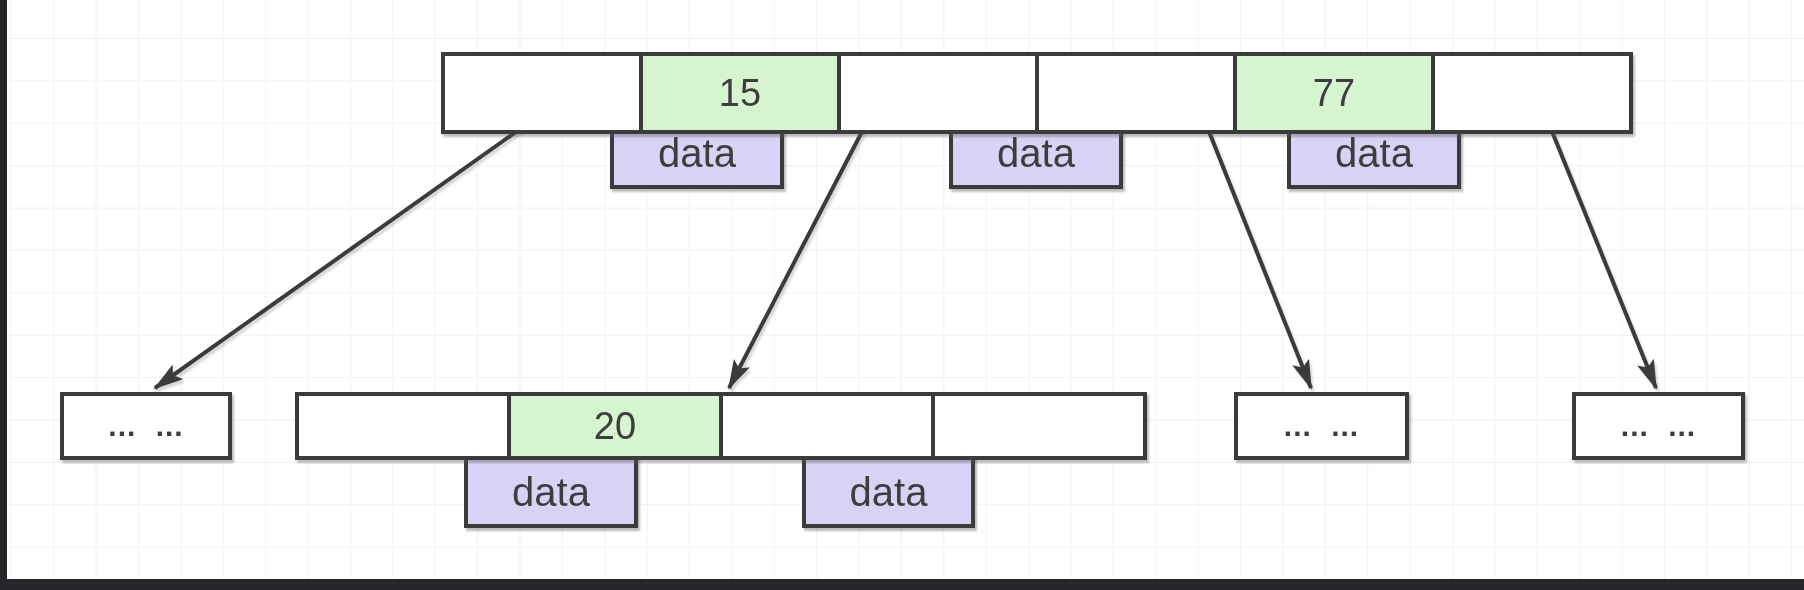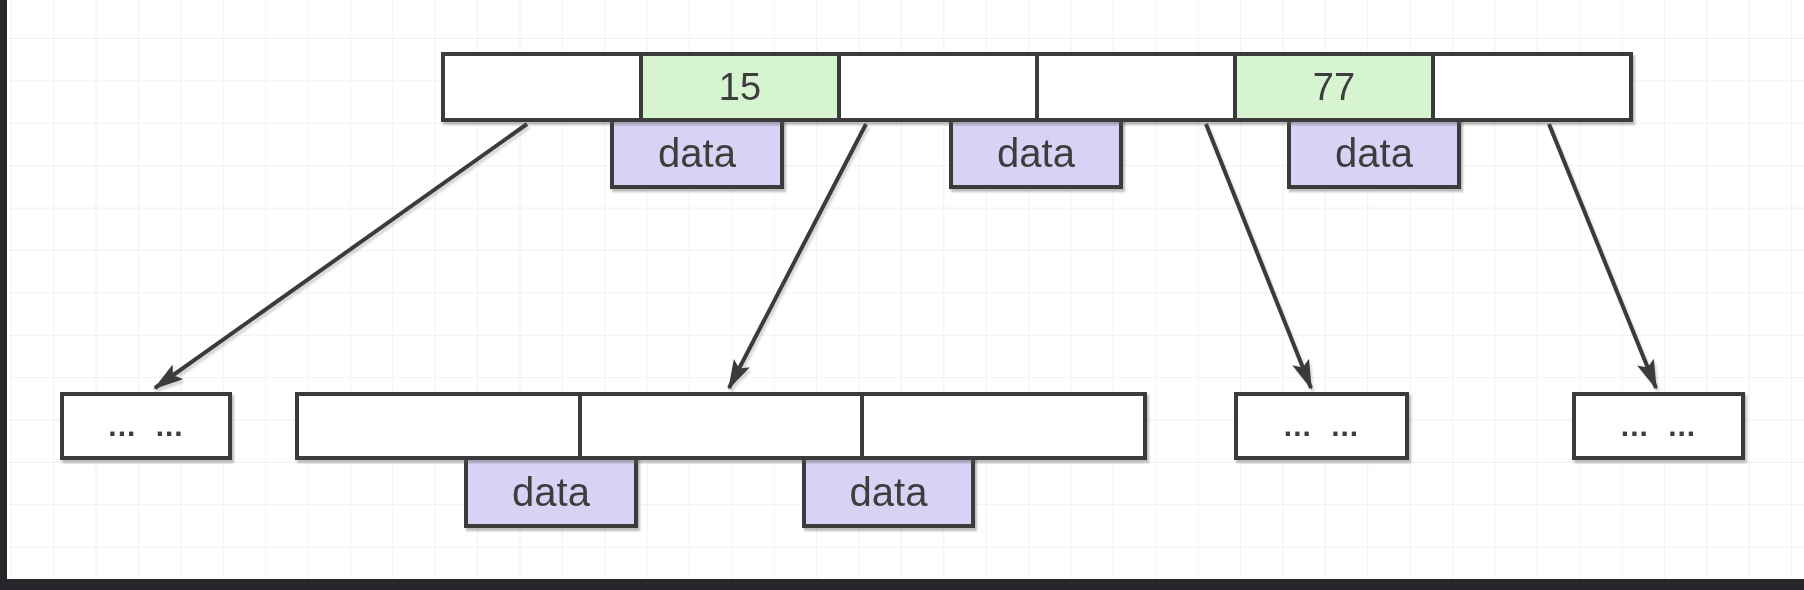--- a/index.html
+++ b/index.html
@@ -59,7 +59,7 @@
   }
 
   
-  #root-node{left:441px;top:52px;width:1192px;height:70px;}
+  #root-node{left:441px;top:52px;width:1192px;height:82px;}
   #root-data-0{left:610px;top:118px;width:174px;height:71px;}
   #root-data-1{left:949px;top:118px;width:174px;height:71px;}
   #root-data-2{left:1287px;top:118px;width:174px;height:71px;}

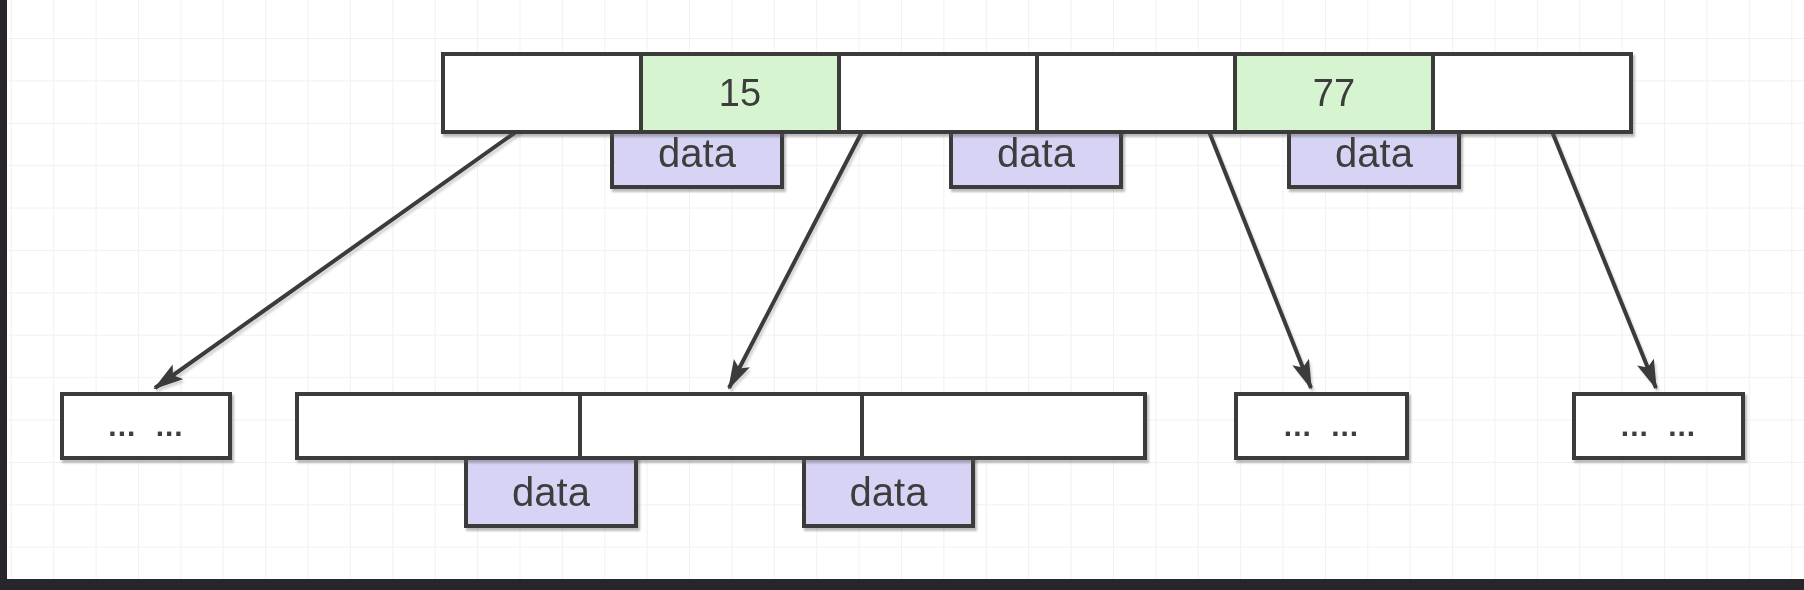--- a/index.html
+++ b/index.html
@@ -111,6 +111,7 @@
 
   <div class="node" id="middle-node">
     <div class="cell"></div>
+    <div class="cell key">20</div>
     <div class="cell"></div>
     <div class="cell"></div>
   </div>

